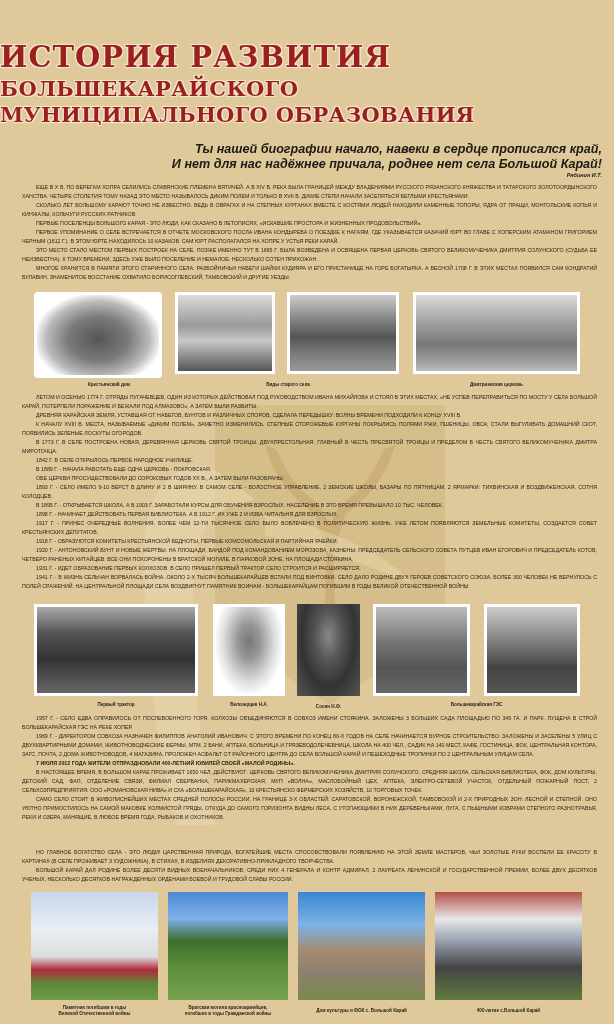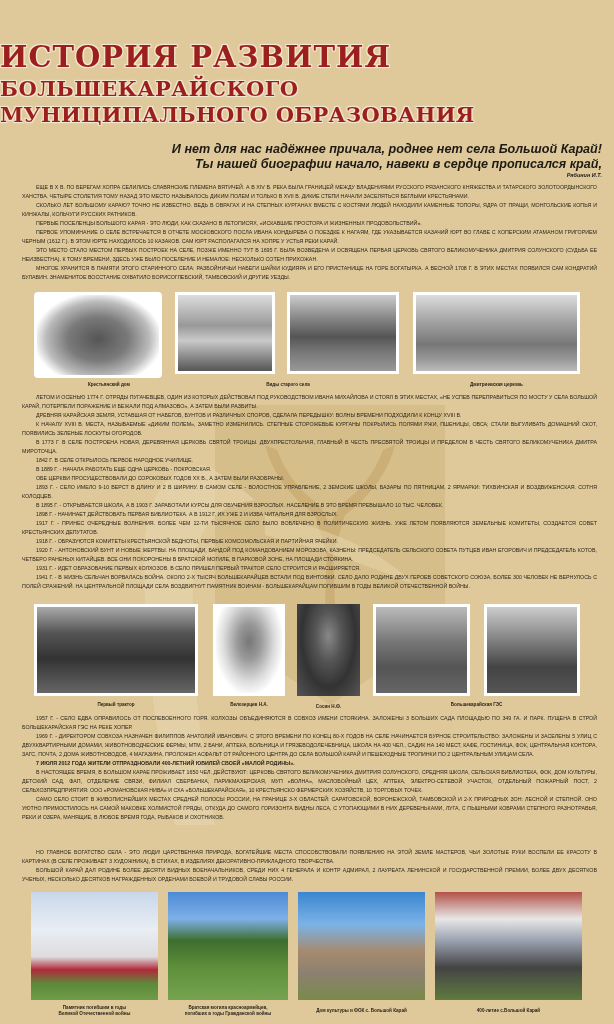--- a/index.html
+++ b/index.html
@@ -61,8 +61,8 @@
   <div class="title t3">МУНИЦИПАЛЬНОГО ОБРАЗОВАНИЯ</div>
 
   <div class="epigraph">
+    <div>Ты нашей биографии начало, навеки в сердце прописался край,</div>
     <div>И нет для нас надёжнее причала, роднее нет села Большой Карай!</div>
-    <div>Ты нашей биографии начало, навеки в сердце прописался край,</div>
     <div class="author">Рябинин И.Т.</div>
   </div>
 

